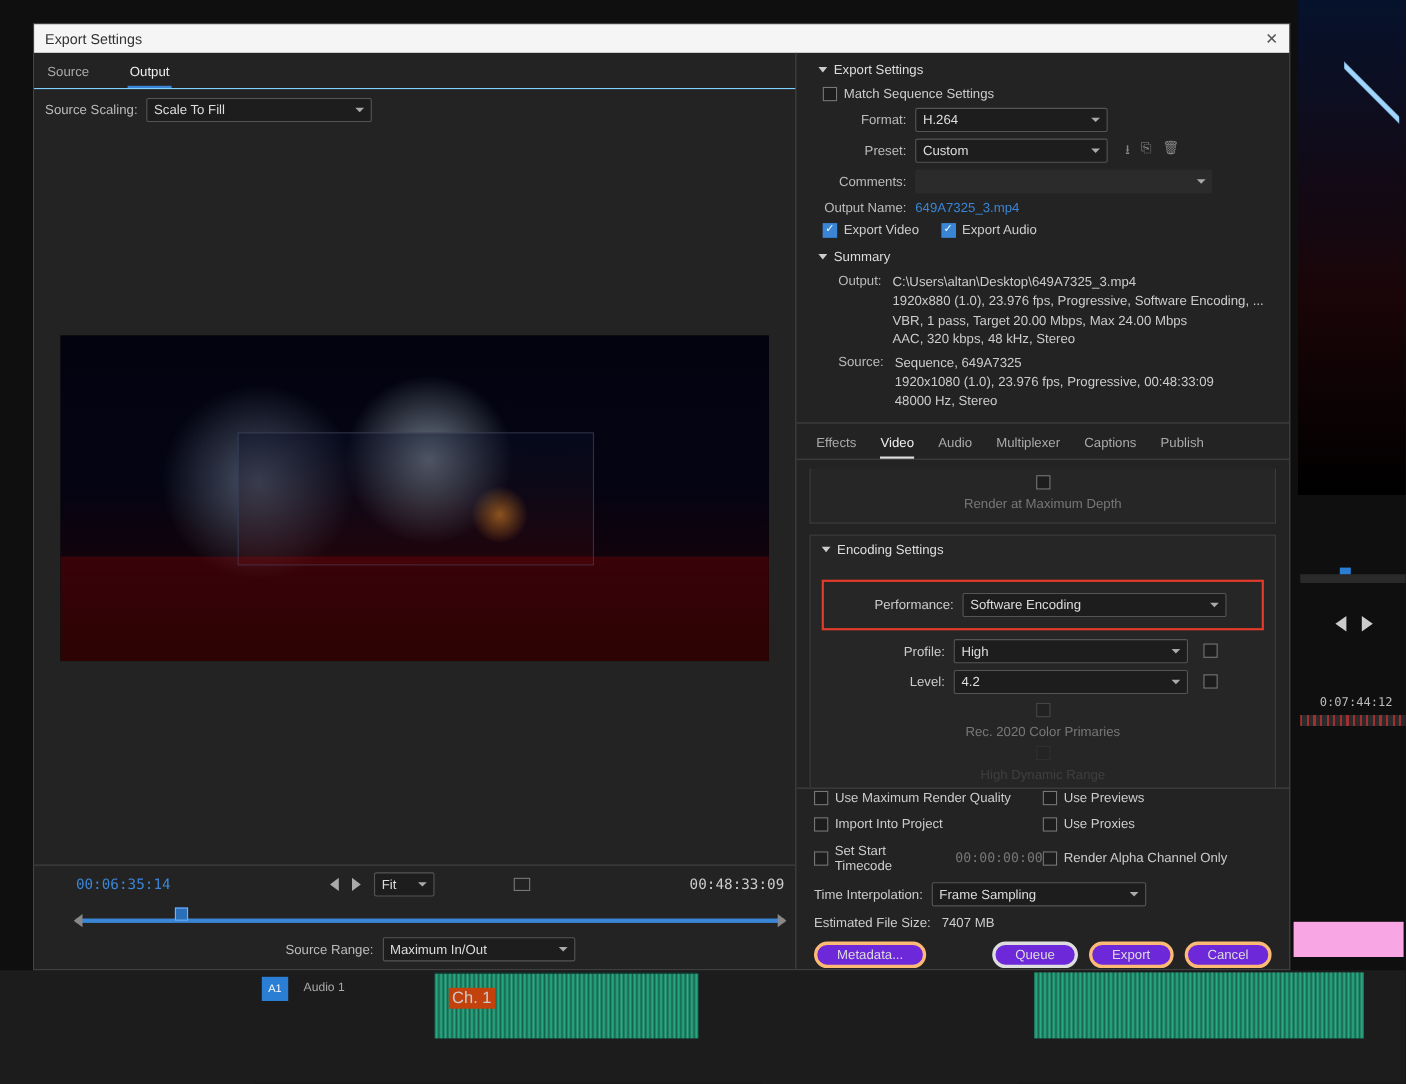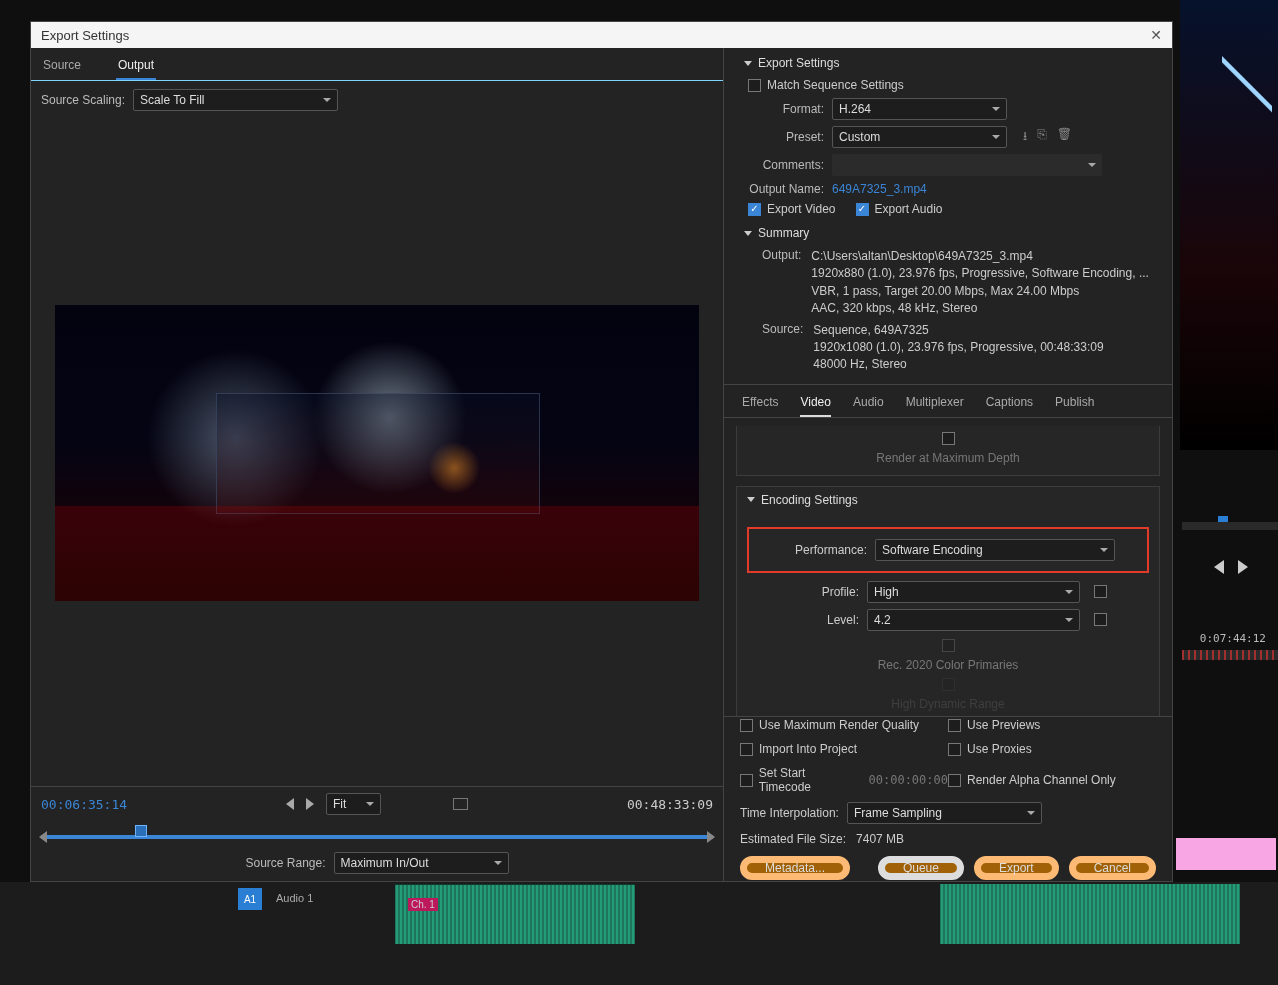--- a/index.html
+++ b/index.html
@@ -37,7 +37,7 @@
   .night-scene::before { content:""; position:absolute; left:25%; top:30%; width:50%; height:40%; border:1px solid rgba(60,80,110,.6); background:linear-gradient(180deg,rgba(8,18,40,.4),rgba(80,10,10,.25)); }
   .night-scene::after { content:""; position:absolute; left:0; bottom:0; width:100%; height:32%; background:linear-gradient(180deg,rgba(180,0,0,.25),rgba(60,0,0,.1)); }
   
-  .transport { height:95px; border-top:1px solid #444; display:flex; flex-direction:column; }
+  .transport { height:95px; border-top:1px solid #444; display:flex; flex-direction:column;padding-left:28px; }
   .tc-row { display:flex; align-items:center; justify-content:space-between; padding:6px 10px; }
   .tc-left { color:#3a85d6; font-family:monospace; font-size:13px; }
   .tc-mid { display:flex; align-items:center; gap:12px; color:#aaa; }

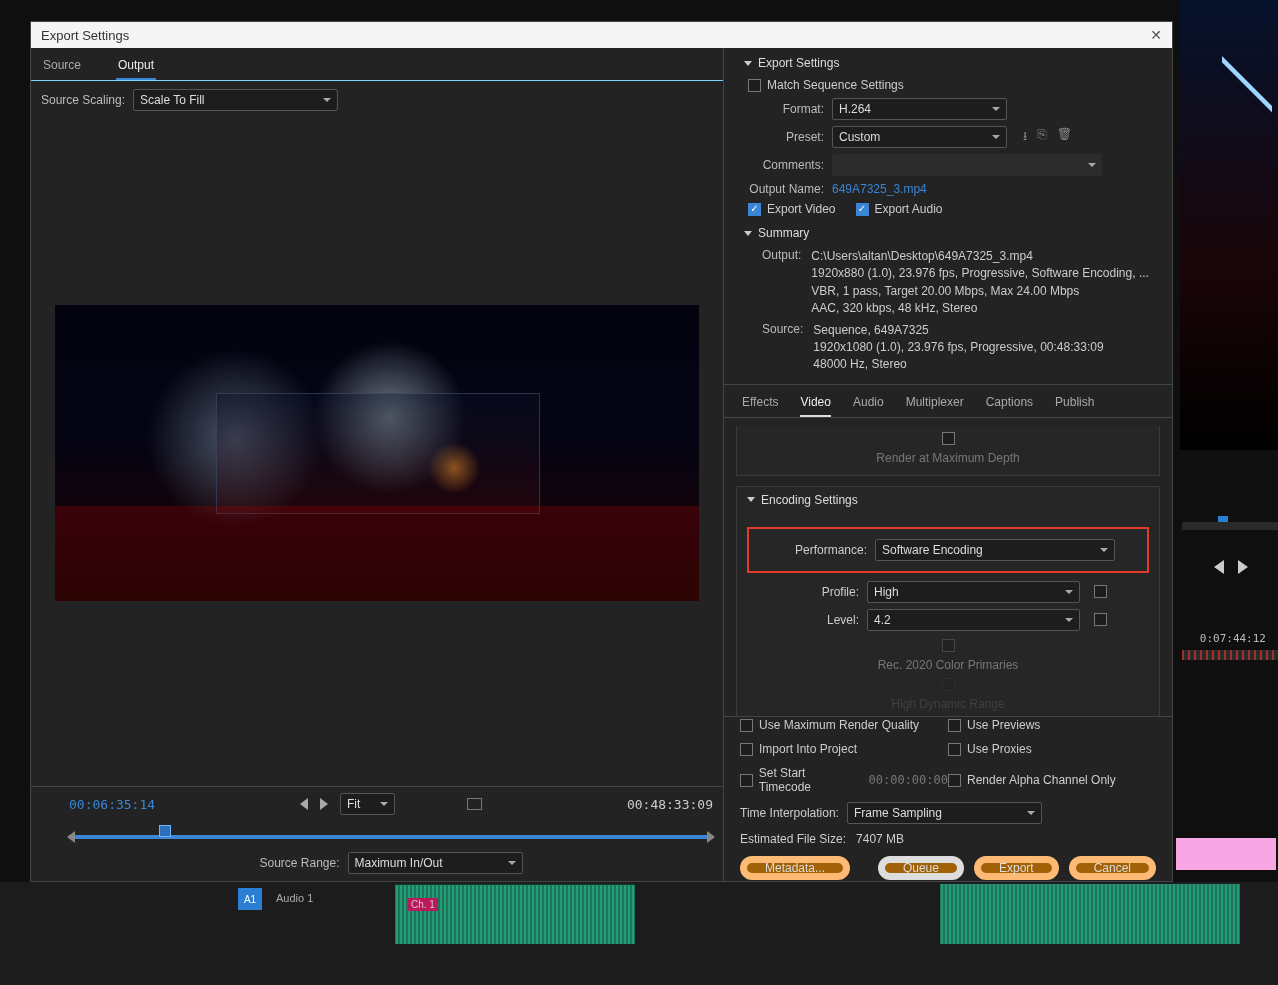--- a/index.html
+++ b/index.html
@@ -92,7 +92,7 @@
   .ti-row { display:flex; align-items:center; gap:8px; margin:8px 0; color:#ccc;}
   .est-row { color:#ccc; margin:6px 0 10px 0; display:flex; gap:10px;}
   .btn-row { display:flex; gap:10px; }
-  .btn { height:24px; padding:0 18px; border:7px solid #fdba74; background:#a16207; color:#ddd; border-radius:12px; display:inline-flex; align-items:center; cursor:pointer;text-align:right; }
+  .btn { height:24px; padding:0 18px; border:3px solid #fdba74; background:#6d28d9; color:#ddd; border-radius:12px; display:inline-flex; align-items:center; cursor:pointer;text-align:right; }
   .btn.primary { border-color:#ddd; }
   .spacer { flex:1; }
   .timecode { color:#777; font-family:monospace; margin-left:4px;}

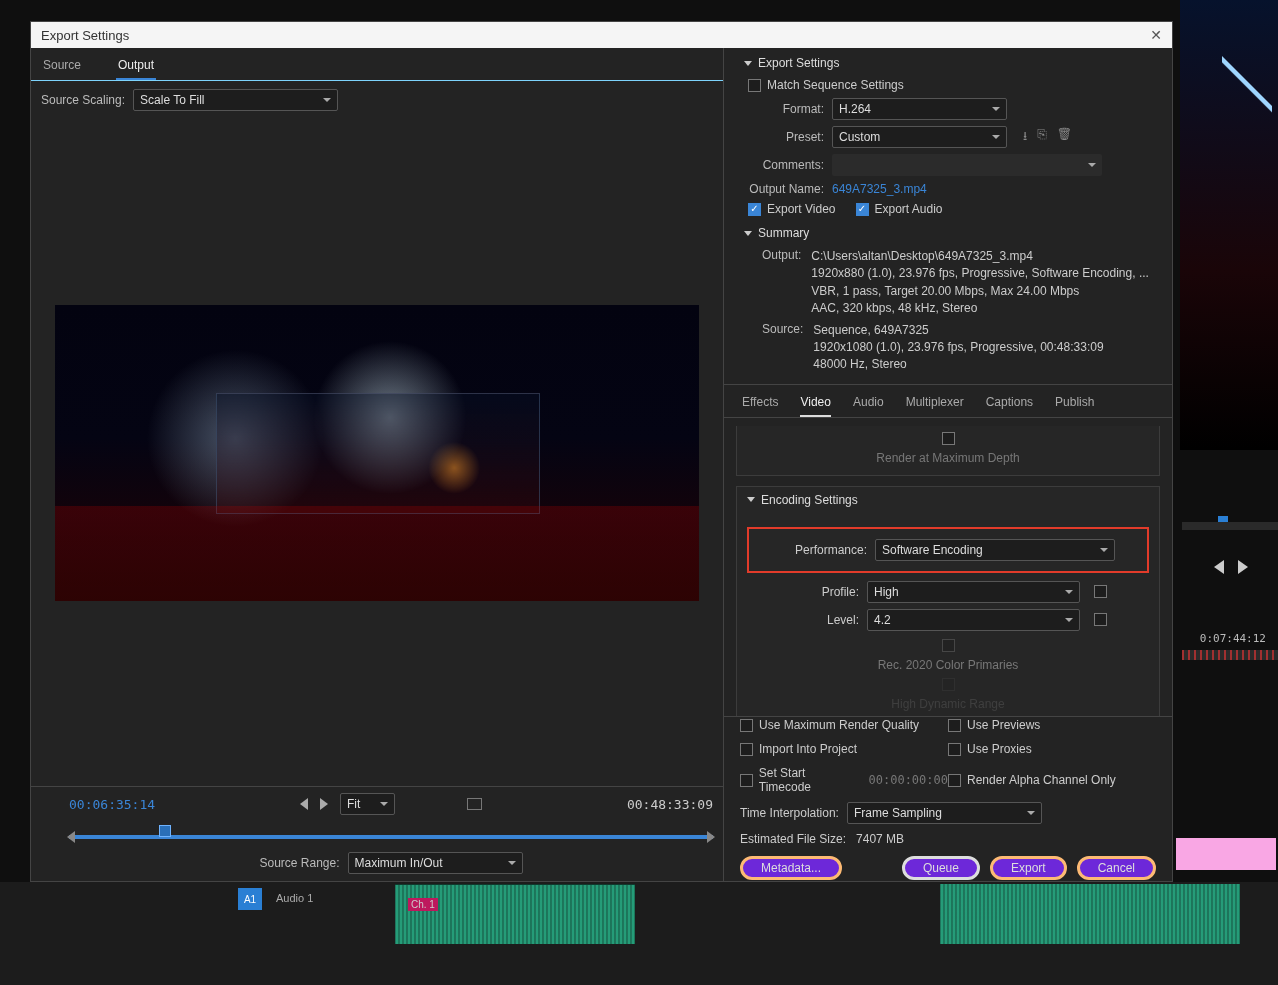--- a/index.html
+++ b/index.html
@@ -117,7 +117,7 @@
   .bg-play2{position:absolute; right:50px; top:516px; width:10px; height:14px; background:#2a7fd4;}
   .a1 { position:absolute; left:238px; top:888px; width:24px; height:22px; background:#2a7fd4; color:#fff; font-size:10px; display:flex; align-items:center;justify-content:center;}
   .audtxt{ position:absolute; left:276px; top:892px; color:#aaa; font-size:11px;}
-  .chbad{ position:absolute; font-size:10px; color:#ccc; background:#be185d; padding:1px 3px;}
+  .chbad{ position:absolute; font-size:15px; color:#ccc; background:#c2410c; padding:1px 3px;}
 </style>
 </head>
 <body>

